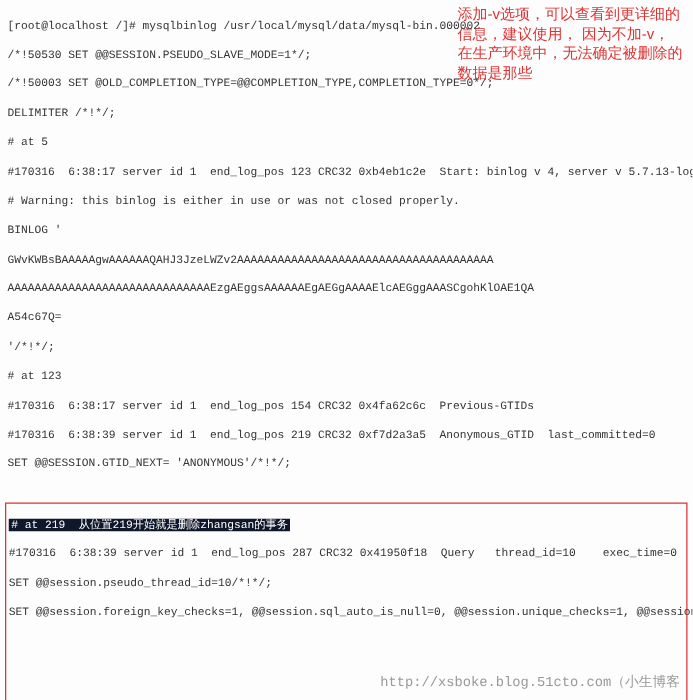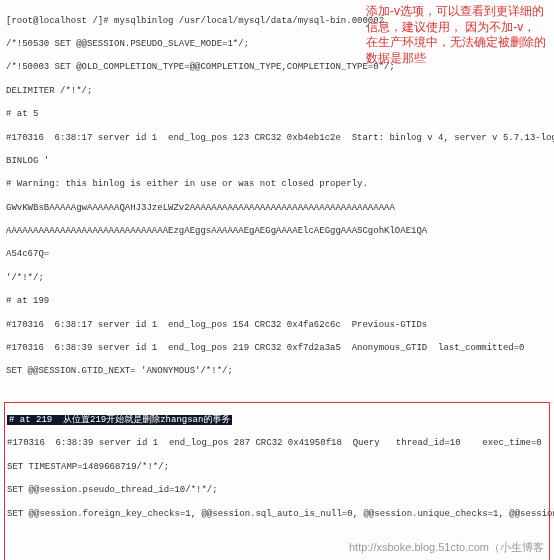--- a/index.html
+++ b/index.html
@@ -46,8 +46,8 @@
 <span class="line">DELIMITER /*!*/;</span>
 <span class="line"># at 5</span>
 <span class="line">#170316  6:38:17 server id 1  end_log_pos 123 CRC32 0xb4eb1c2e  Start: binlog v 4, server v 5.7.13-log created 170316  6:38:17</span>
+<span class="line"># Warning: this binlog is either in use or was not closed properly.</span>
 <span class="line">BINLOG '</span>
-<span class="line"># Warning: this binlog is either in use or was not closed properly.</span>
 <span class="line">GWvKWBsBAAAAAgwAAAAAAQAHJ3JzeLWZv2AAAAAAAAAAAAAAAAAAAAAAAAAAAAAAAAAAAAAA</span>
 <span class="line">AAAAAAAAAAAAAAAAAAAAAAAAAAAAAAEzgAEggsAAAAAAEgAEGgAAAAElcAEGggAAASCgohKlOAE1QA</span>
 <span class="line">A54c67Q=</span>

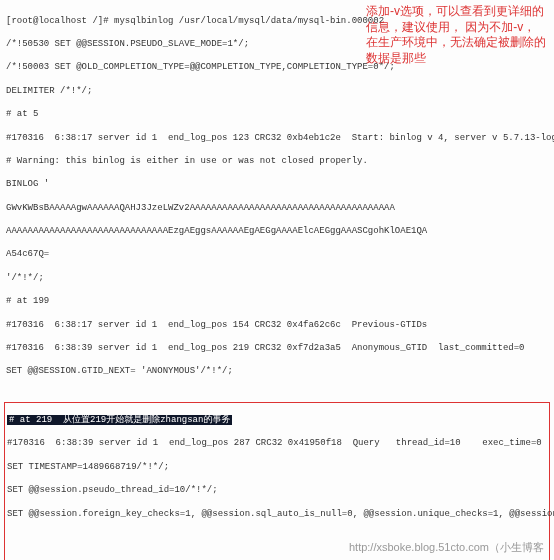--- a/index.html
+++ b/index.html
@@ -52,7 +52,7 @@
 <span class="line">AAAAAAAAAAAAAAAAAAAAAAAAAAAAAAEzgAEggsAAAAAAEgAEGgAAAAElcAEGggAAASCgohKlOAE1QA</span>
 <span class="line">A54c67Q=</span>
 <span class="line">'/*!*/;</span>
-<span class="line"># at 199</span>
+<span class="line"># at 123</span>
 <span class="line">#170316  6:38:17 server id 1  end_log_pos 154 CRC32 0x4fa62c6c  Previous-GTIDs</span>
 <span class="line">#170316  6:38:39 server id 1  end_log_pos 219 CRC32 0xf7d2a3a5  Anonymous_GTID  last_committed=0        sequence_number=1</span>
 <span class="line">SET @@SESSION.GTID_NEXT= 'ANONYMOUS'/*!*/;</span>

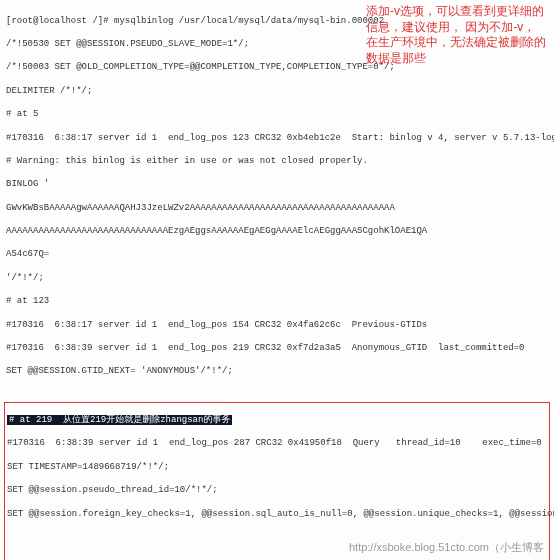--- a/index.html
+++ b/index.html
@@ -60,7 +60,6 @@
 <div class="red-box">
 <span class="line"><span class="hl-green"># at 219  从位置219开始就是删除zhangsan的事务</span></span>
 <span class="line">#170316  6:38:39 server id 1  end_log_pos 287 CRC32 0x41950f18  Query   thread_id=10    exec_time=0     error_code=0</span>
-<span class="line">SET TIMESTAMP=1489668719/*!*/;</span>
 <span class="line">SET @@session.pseudo_thread_id=10/*!*/;</span>
 <span class="line">SET @@session.foreign_key_checks=1, @@session.sql_auto_is_null=0, @@session.unique_checks=1, @@session.autocommit=1/*!*/;</span>
 

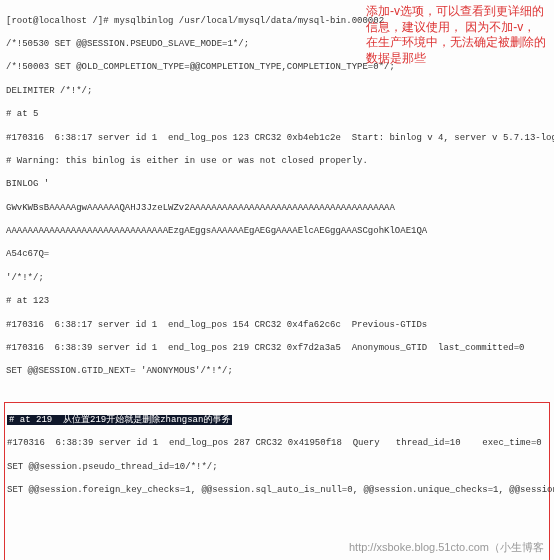--- a/index.html
+++ b/index.html
@@ -29,7 +29,7 @@
   bottom: 6px;
   right: 10px;
   color: #999;
-  font-family: Liberation Sans, sans-serif;
+  font-family: Liberation Mono, monospace;
   font-size: 11px;
 }
 </style>

